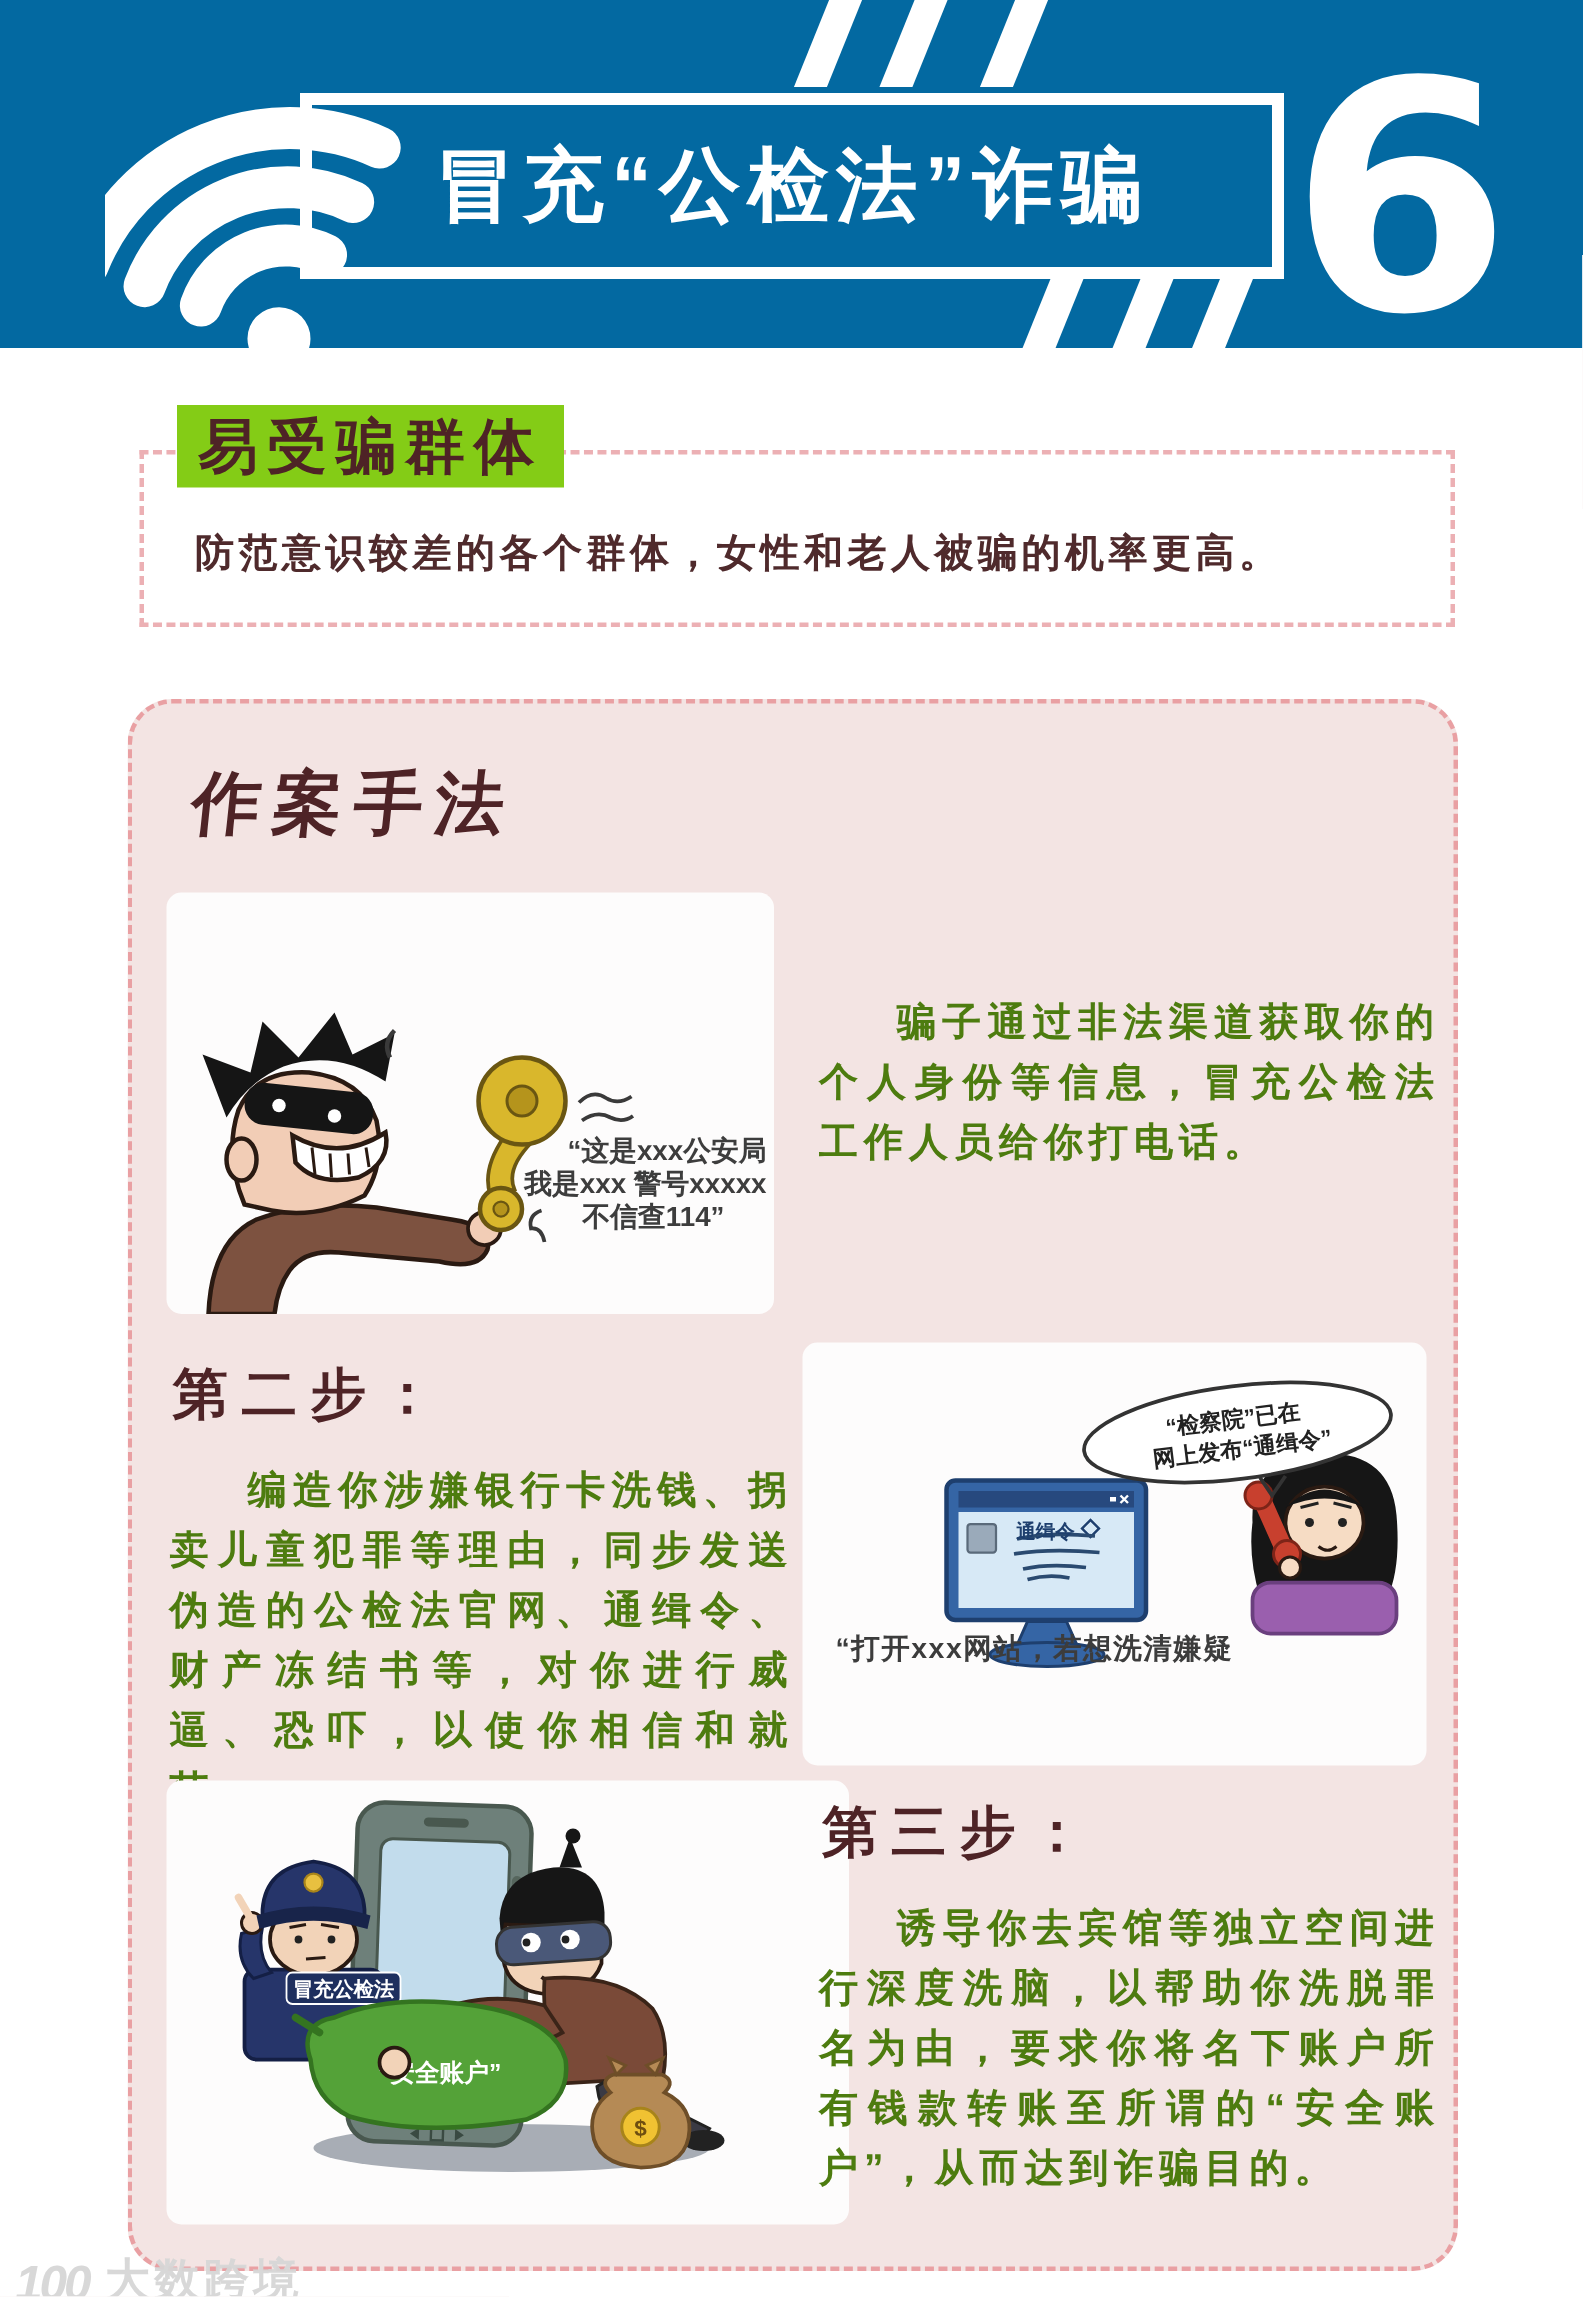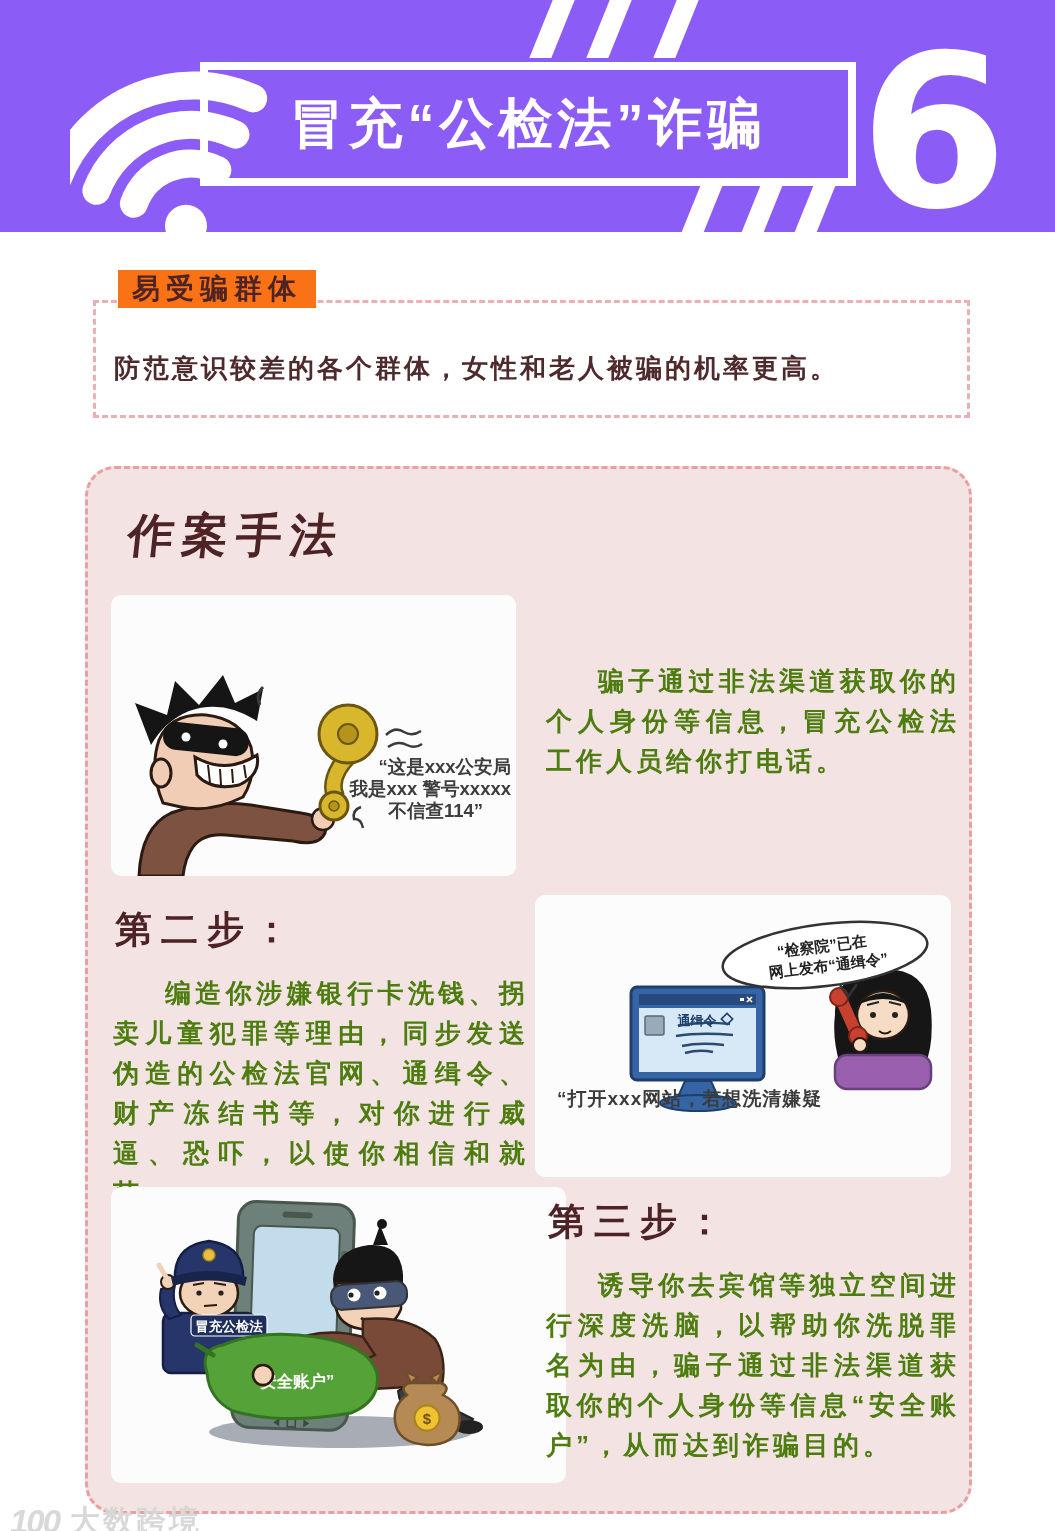--- a/index.html
+++ b/index.html
@@ -7,7 +7,7 @@
         font-family:"Liberation Sans","DejaVu Sans",sans-serif;}
 
   
-  .header{position:absolute;left:0;top:0;width:1055px;height:232px;background:#8b5cf6;overflow:hidden;}
+  .header{position:absolute;left:0;top:0;width:1055px;height:232px;background:#0369a1;overflow:hidden;}
   .wifi{position:absolute;left:70px;top:40px;width:240px;height:200px;}
   .stripe{position:absolute;width:22px;background:#ffffff;transform:skewX(-22deg);}
   .banner{position:absolute;left:200px;top:62px;width:656px;height:124px;border:8px solid #ffffff;

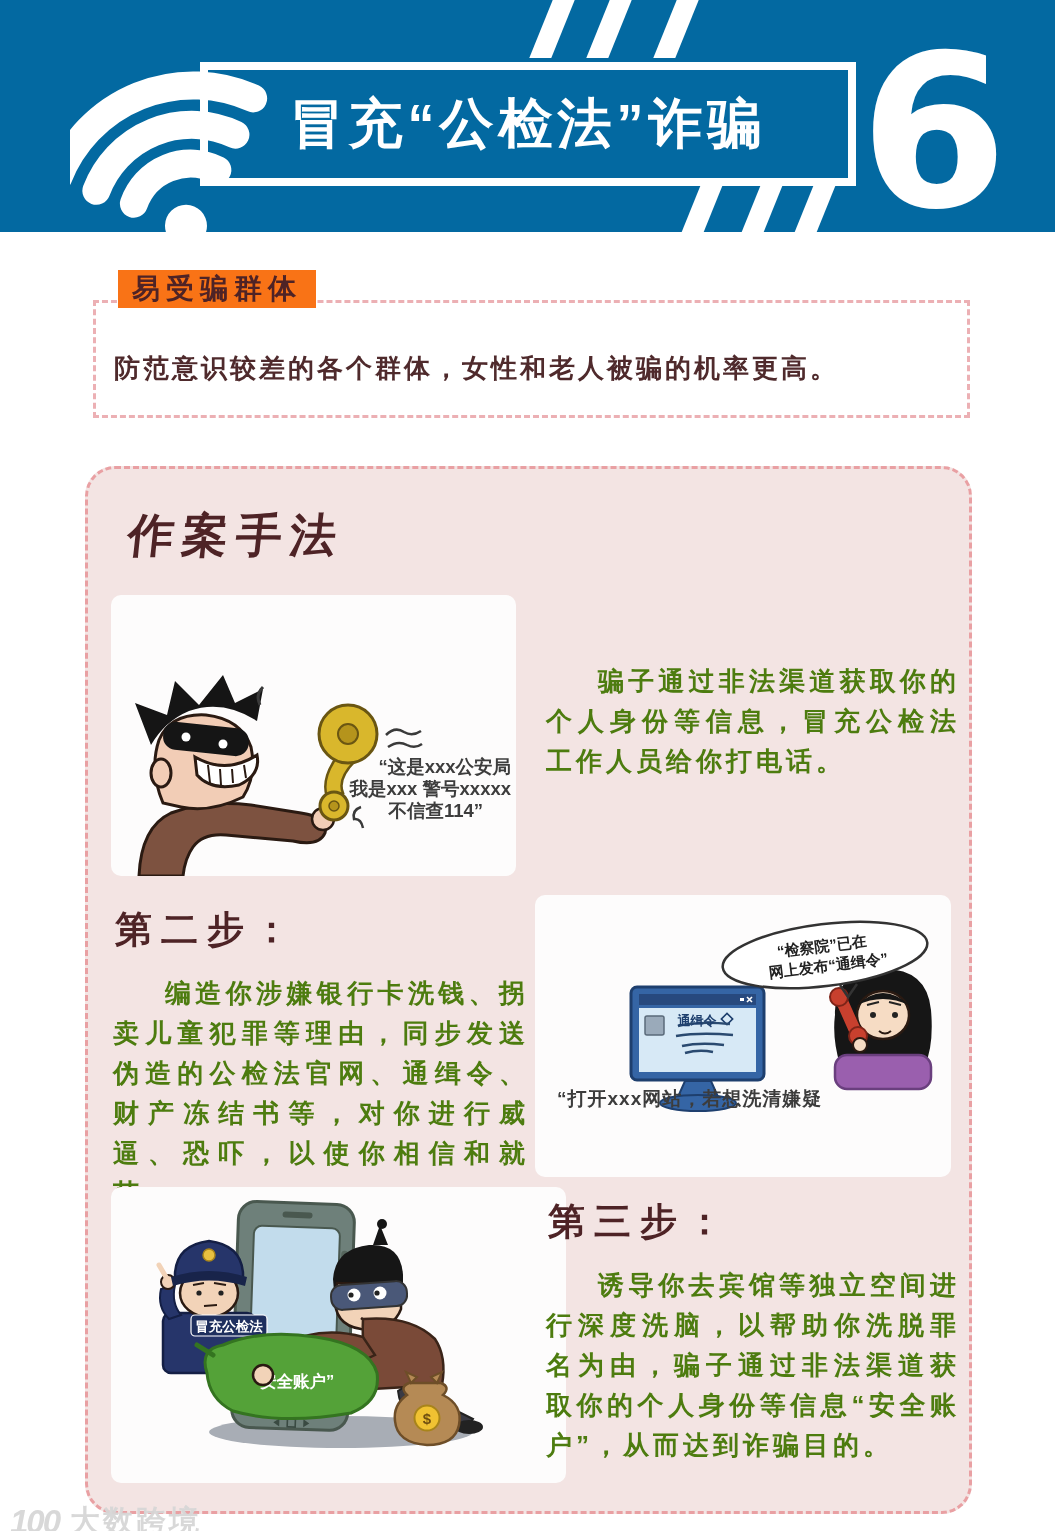--- a/index.html
+++ b/index.html
@@ -18,7 +18,7 @@
 
   
   .vul-box{position:absolute;left:93px;top:300px;width:877px;height:118px;border:3px dashed #ecb0b4;box-sizing:border-box;}
-  .vul-heading{position:absolute;left:118px;top:270px;background:#f97316;padding:0 14px;font-size:28px;
+  .vul-heading{position:absolute;left:118px;top:270px;background:#84cc16;padding:0 14px;font-size:40px;
                font-weight:bold;color:#4e2326;letter-spacing:6px;}
   .vul-body{position:absolute;left:114px;top:351px;width:810px;font-size:26px;color:#4f2a2c;
             letter-spacing:3px;font-weight:600;}

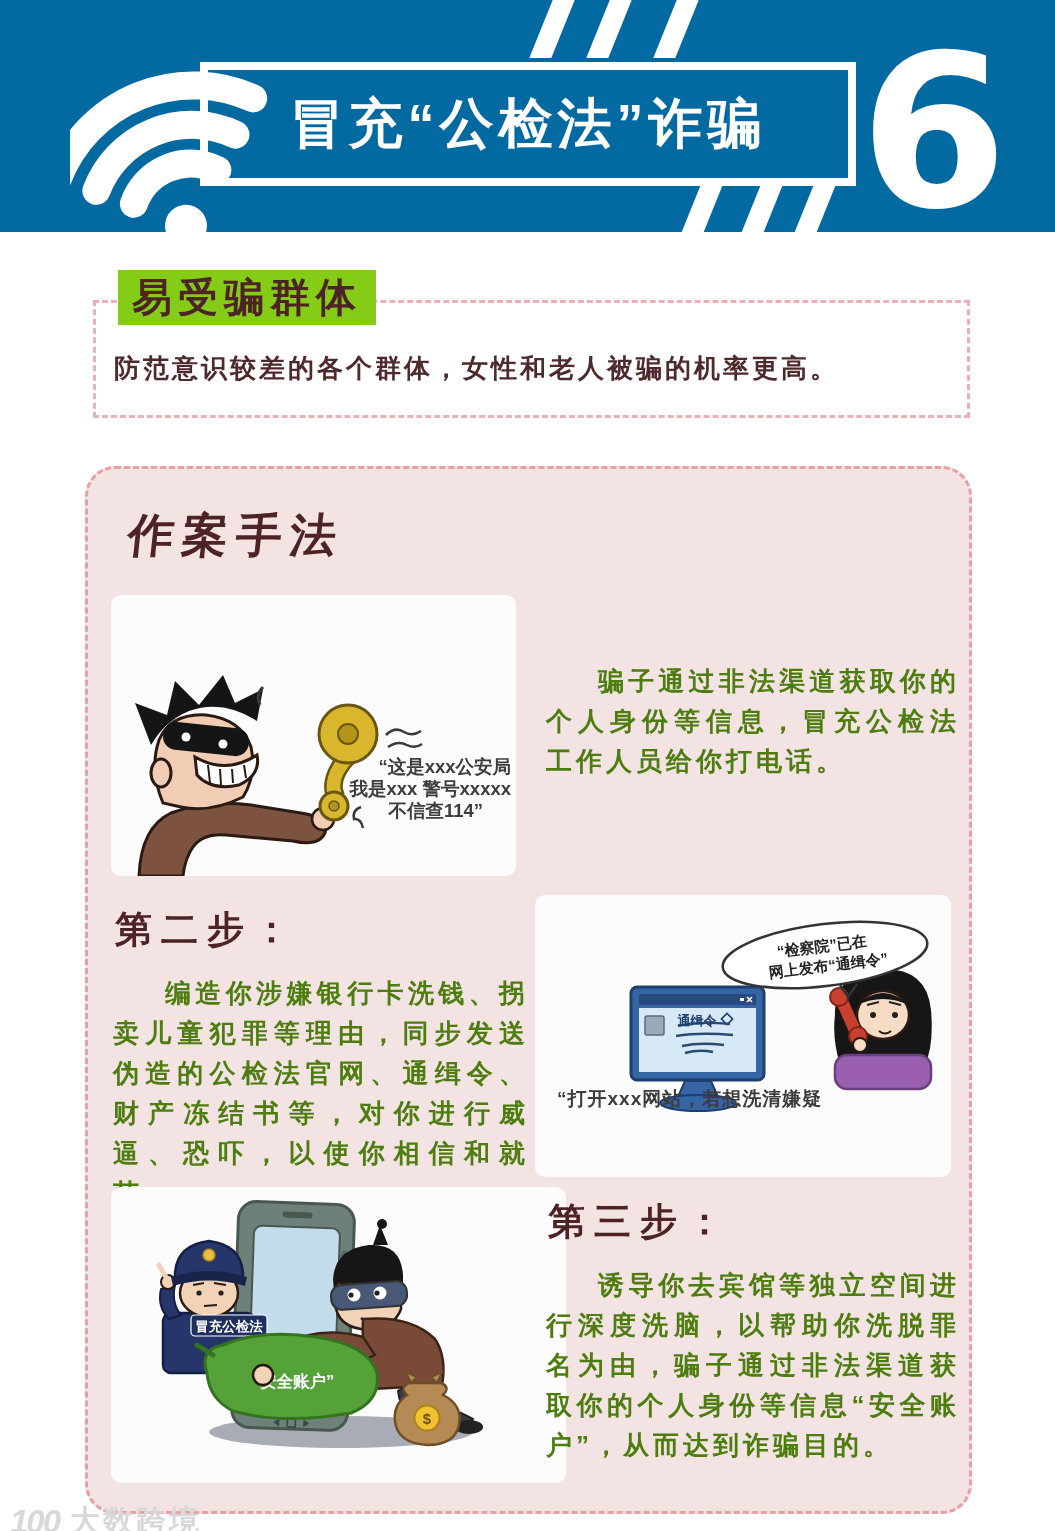--- a/index.html
+++ b/index.html
@@ -20,7 +20,7 @@
   .vul-box{position:absolute;left:93px;top:300px;width:877px;height:118px;border:3px dashed #ecb0b4;box-sizing:border-box;}
   .vul-heading{position:absolute;left:118px;top:270px;background:#84cc16;padding:0 14px;font-size:40px;
                font-weight:bold;color:#4e2326;letter-spacing:6px;}
-  .vul-body{position:absolute;left:114px;top:351px;width:810px;font-size:26px;color:#4f2a2c;
+  .vul-body{position:absolute;left:130px;top:351px;width:810px;font-size:26px;color:#4f2a2c;
             letter-spacing:3px;font-weight:600;}
 
   

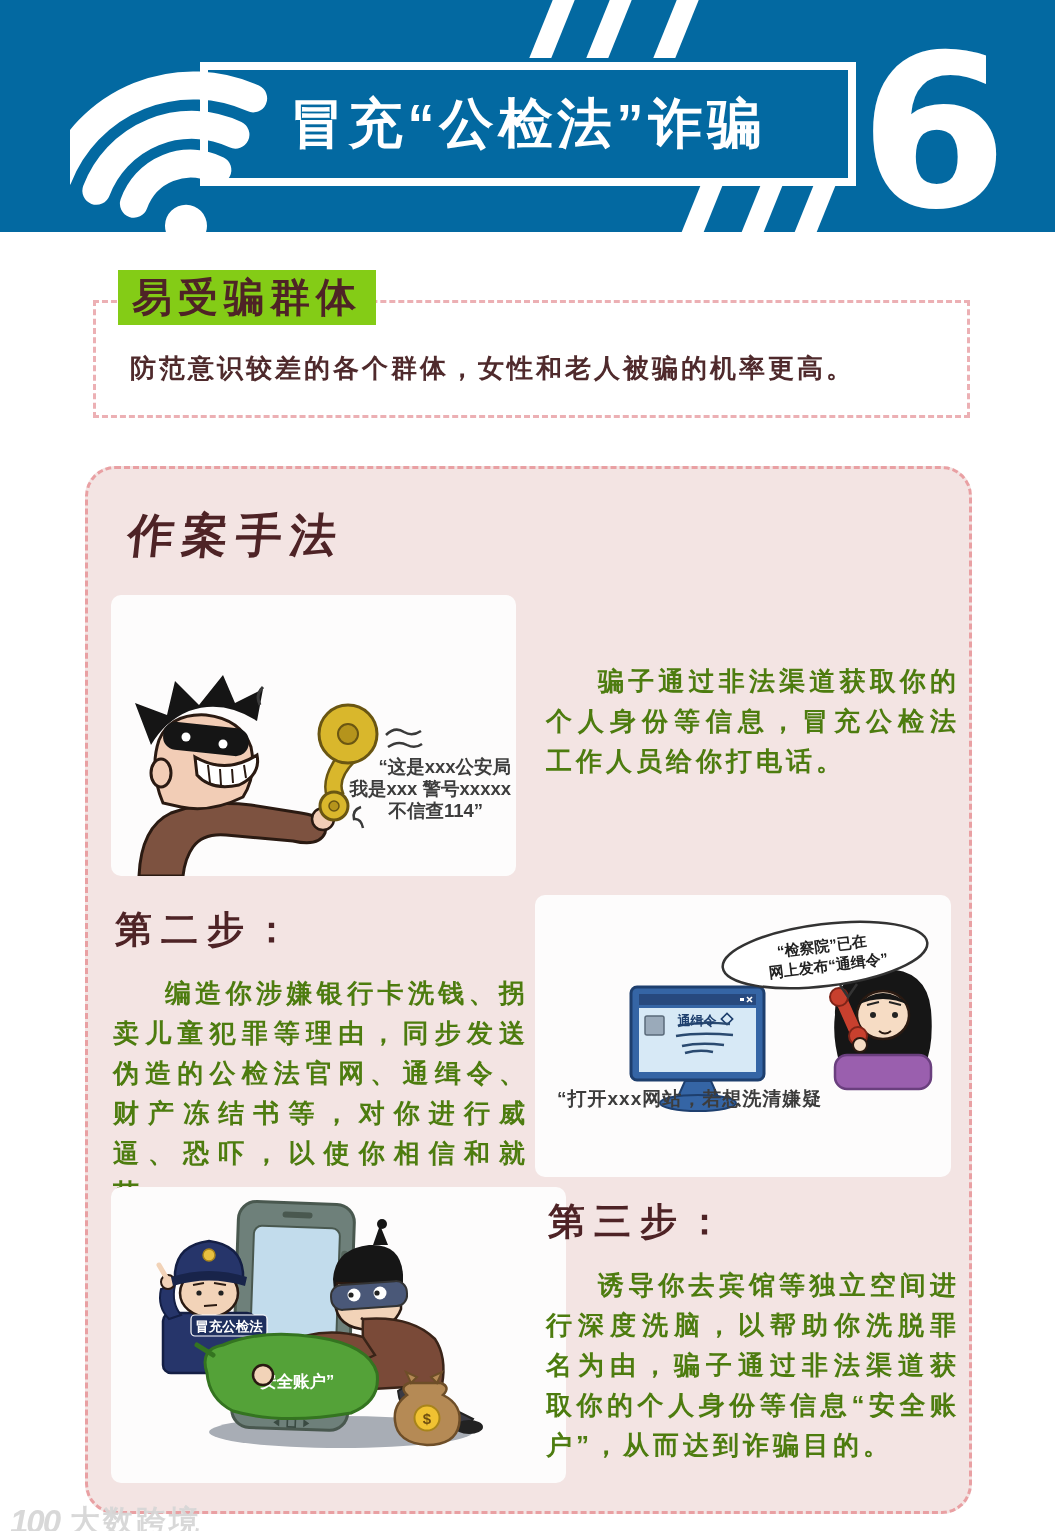--- a/index.html
+++ b/index.html
@@ -244,7 +244,7 @@
     </div>
 
     <div class="step-label step3-label">第三步：</div>
-    <div class="step-body step3-body">诱导你去宾馆等独立空间进行深度洗脑，以帮助你洗脱罪名为由，骗子通过非法渠道获取你的个人身份等信息“安全账户”，从而达到诈骗目的。</div>
+    <div class="step-body step3-body">诱导你去宾馆等独立空间进行深度洗脑，以帮助你洗脱罪名为由，要求你将名下账户所有钱款转账至所谓的“安全账户”，从而达到诈骗目的。</div>
 
   </div>
 

